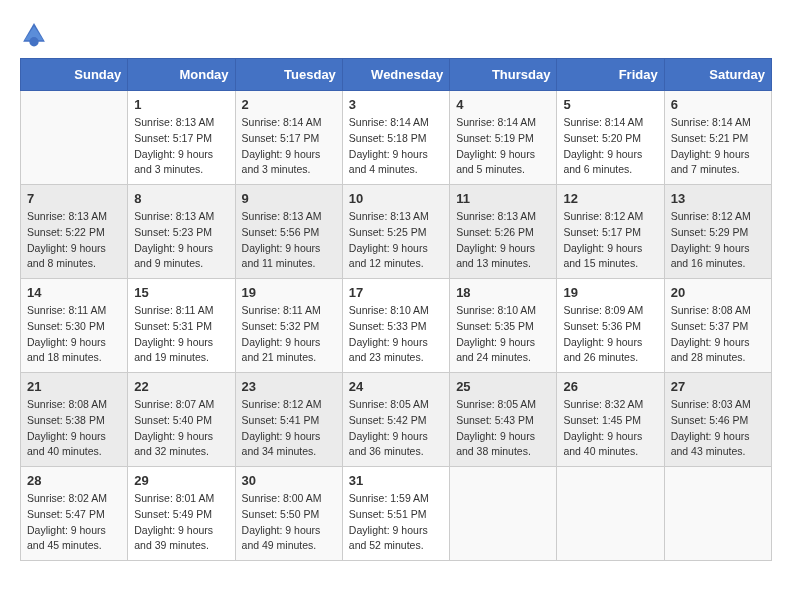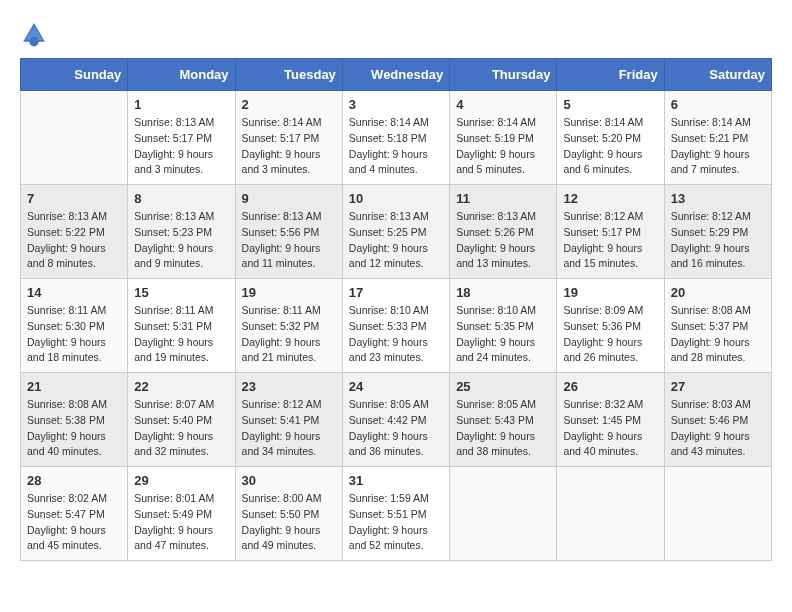--- a/index.html
+++ b/index.html
@@ -324,7 +324,7 @@
         <span class="day-num">24</span>
         <div class="cell-content">
           <span>Sunrise: 8:05 AM</span><br>
-          <span>Sunset: 4:42 PM</span><br>
+          <span>Sunset: 5:42 PM</span><br>
           <span>Daylight: 9 hours and 36 minutes.</span>
         </div>
       </td>

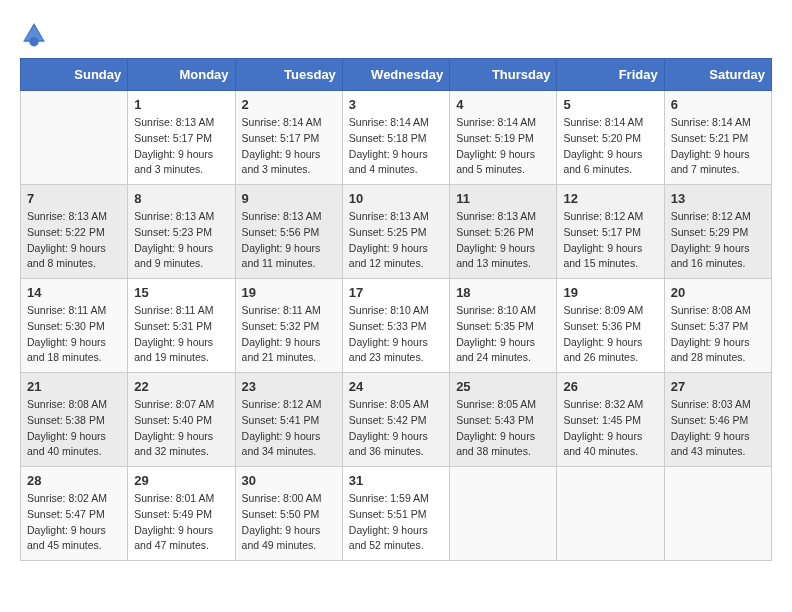--- a/index.html
+++ b/index.html
@@ -367,7 +367,7 @@
         <div class="cell-content">
           <span>Sunrise: 8:01 AM</span><br>
           <span>Sunset: 5:49 PM</span><br>
-          <span>Daylight: 9 hours and 47 minutes.</span>
+          <span>Daylight: 9 hours and 39 minutes.</span>
         </div>
       </td>
         <td>

